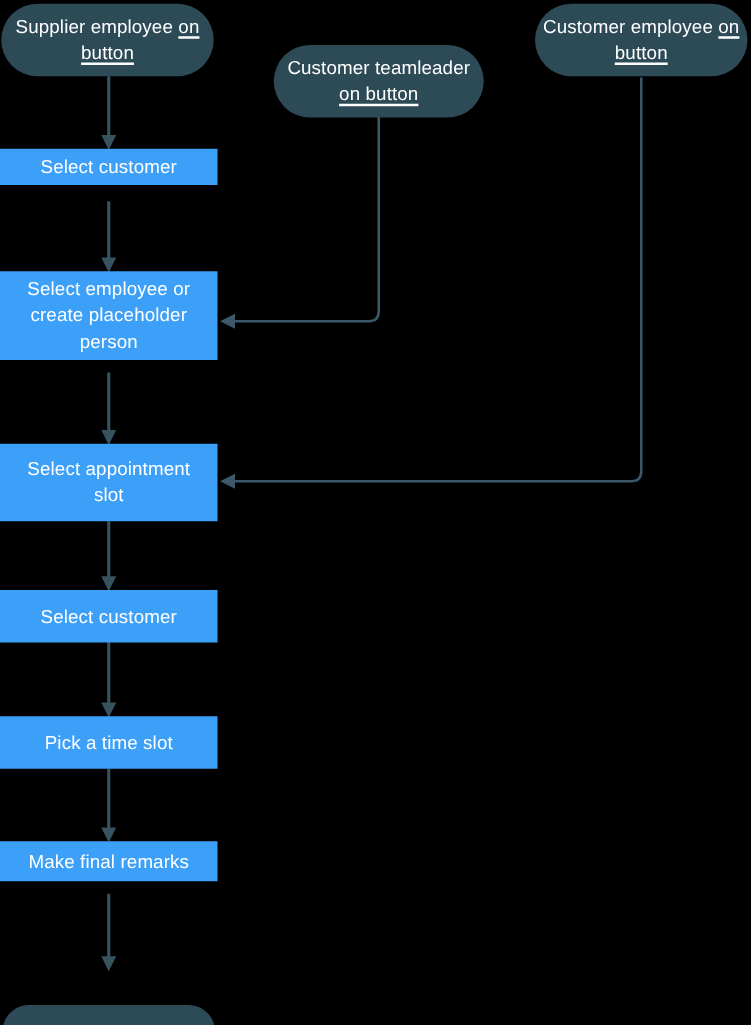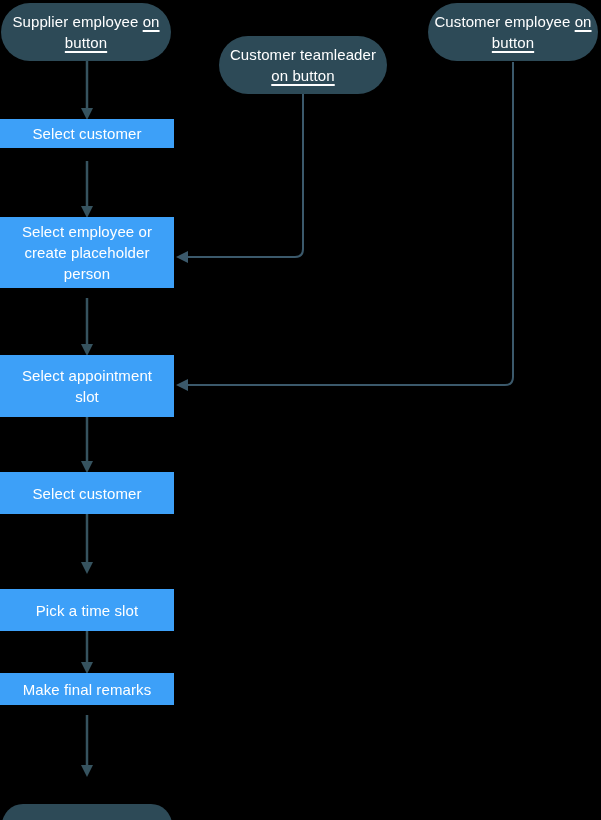--- a/index.html
+++ b/index.html
@@ -47,7 +47,7 @@
   .step-2 { top: 217px; height: 71px; }
   .step-3 { top: 355px; height: 62px; }
   .step-4 { top: 472px; height: 42px; }
-  .step-5 { top: 573px; height: 42px; margin-top: 16px; }
+  .step-5 { top: 573px; height: 42px; }
   .step-6 { top: 673px; height: 32px; }
   .end {
     background: #2d4a57;

